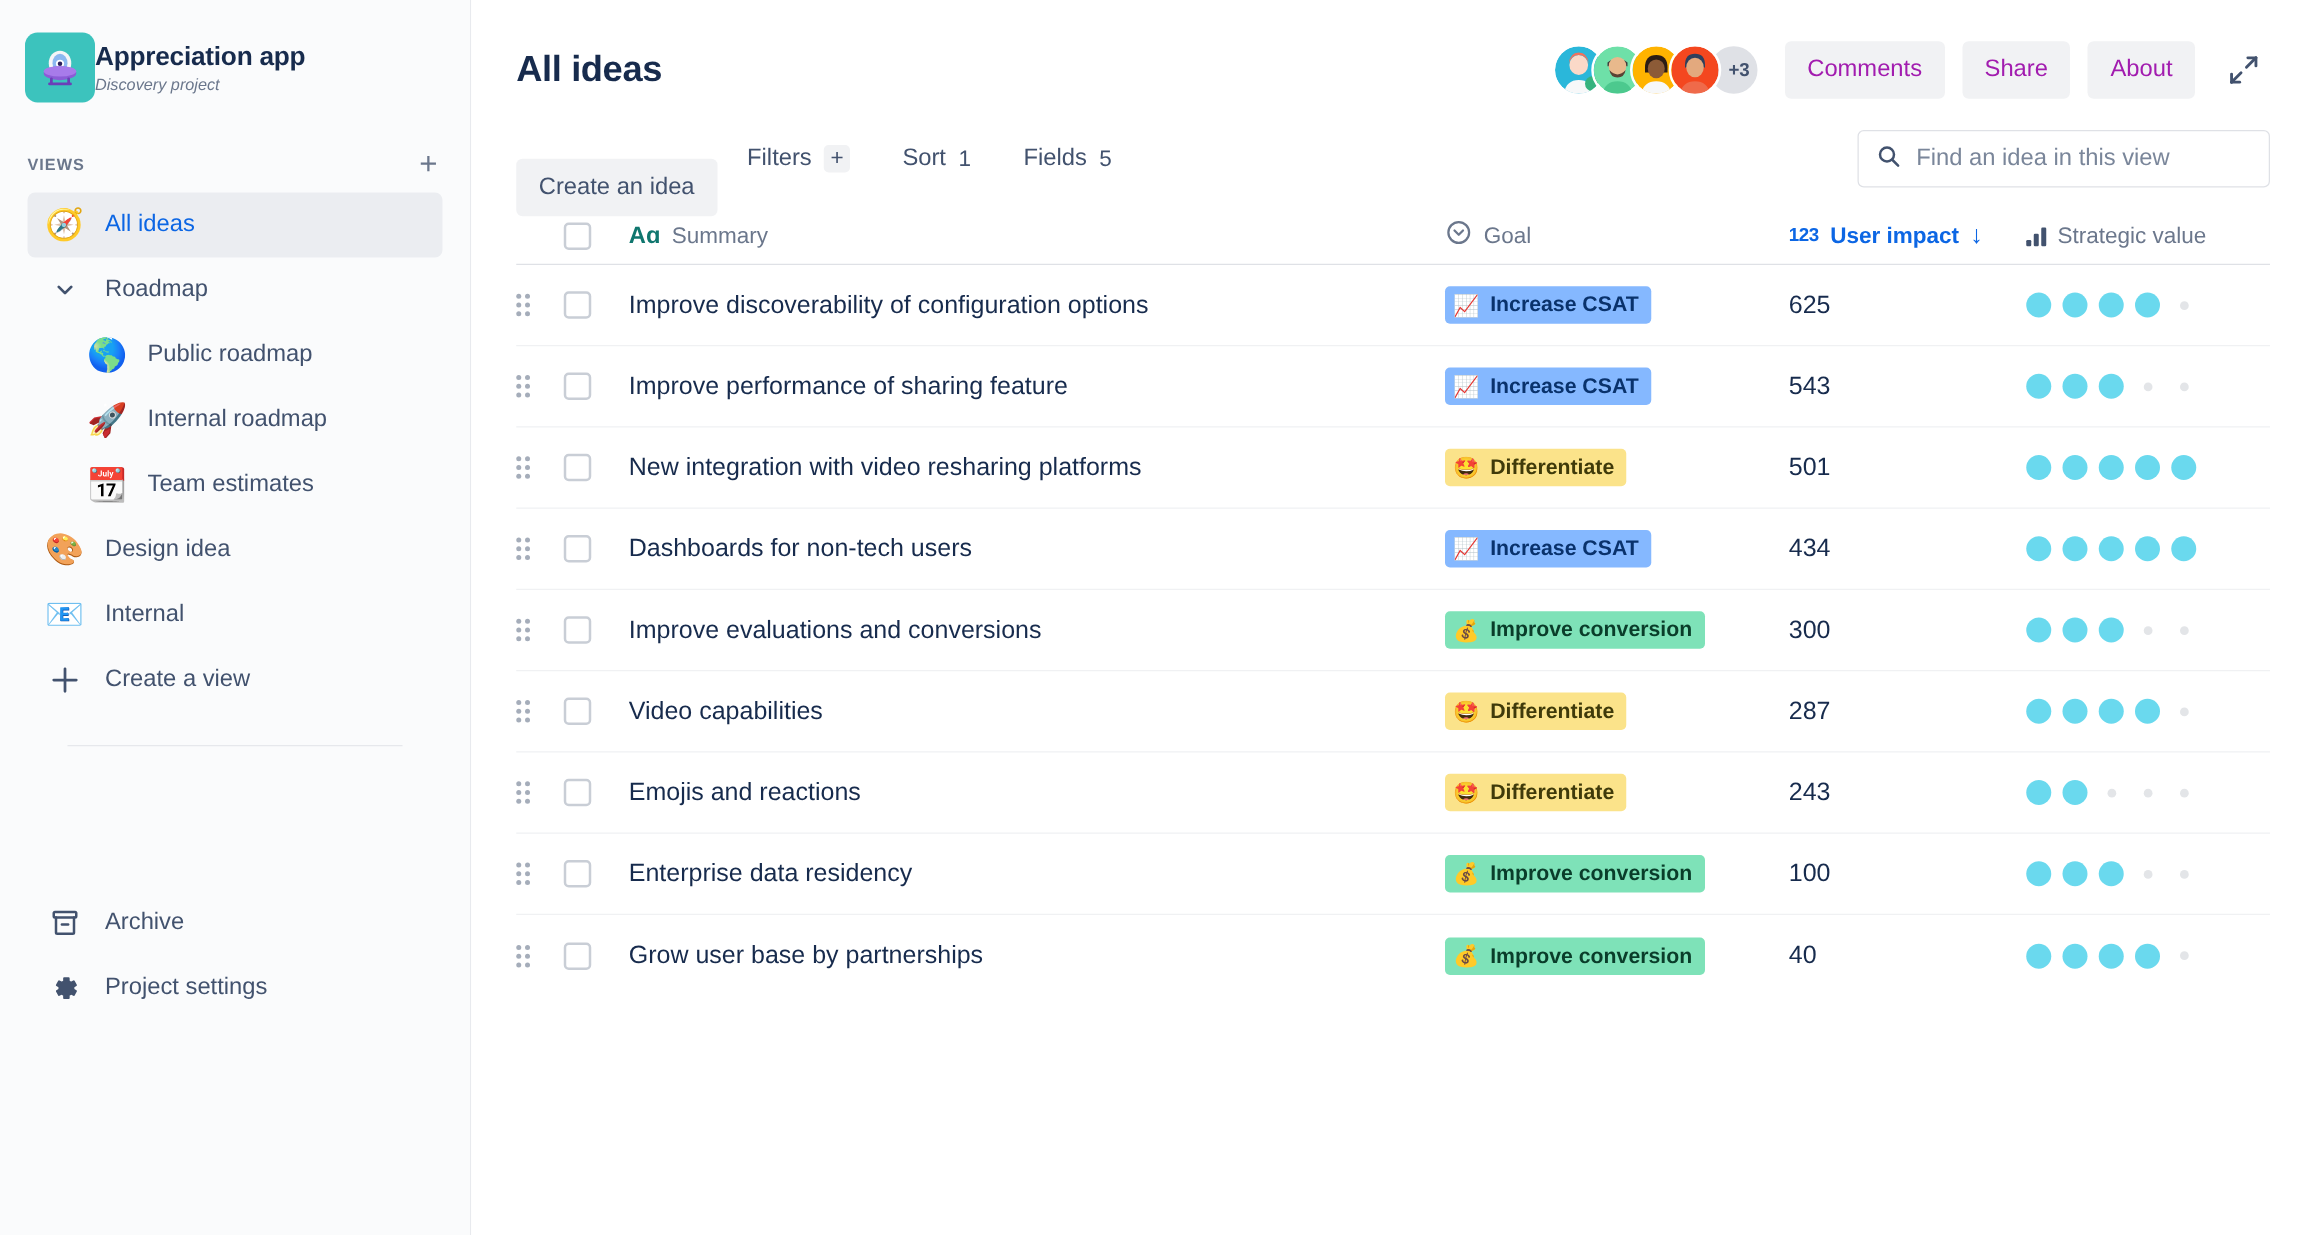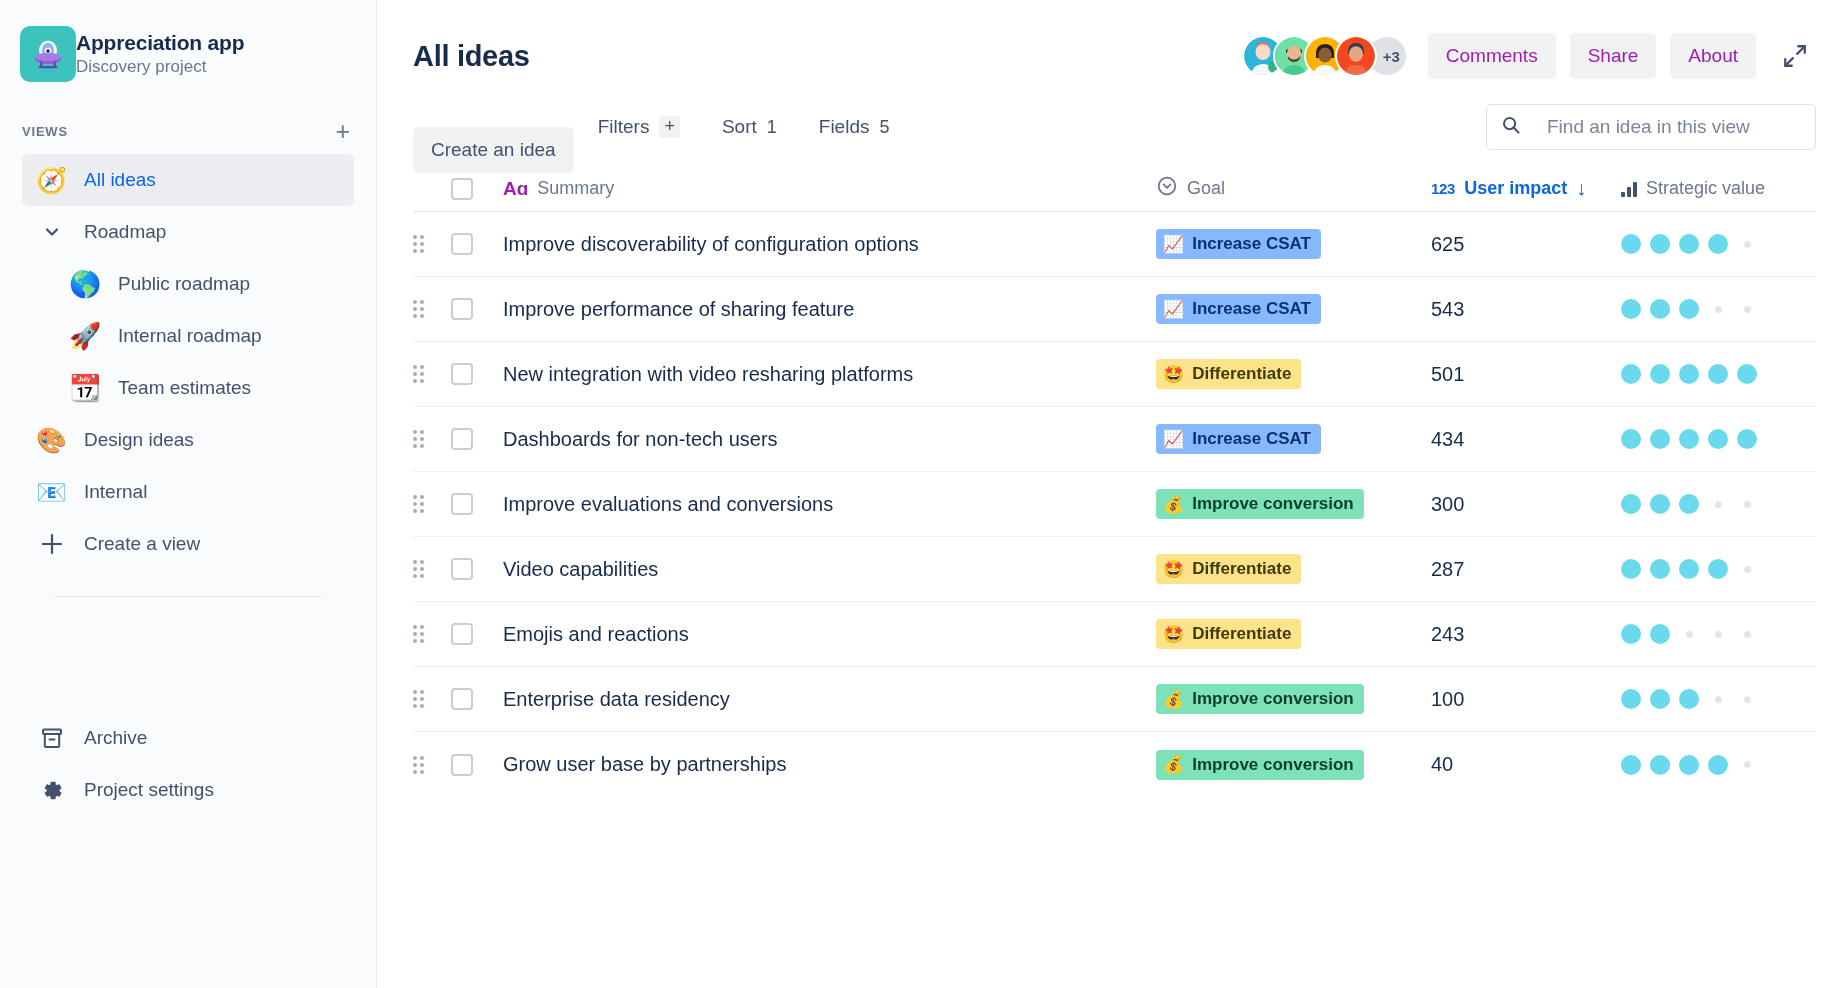--- a/index.html
+++ b/index.html
@@ -29,7 +29,7 @@
   }
   .project-meta { display: flex; flex-direction: column; gap: 2px; }
   .project-title { font-size: 21px; font-weight: bold; color: #172b4d; letter-spacing: -0.2px; }
-  .project-sub { font-size: 17px; color: #6b778c; }
+  .project-sub { font-size: 13px; color: #6b778c; font-style: italic; }
 
   .views-head {
     display: flex; align-items: center; justify-content: space-between;

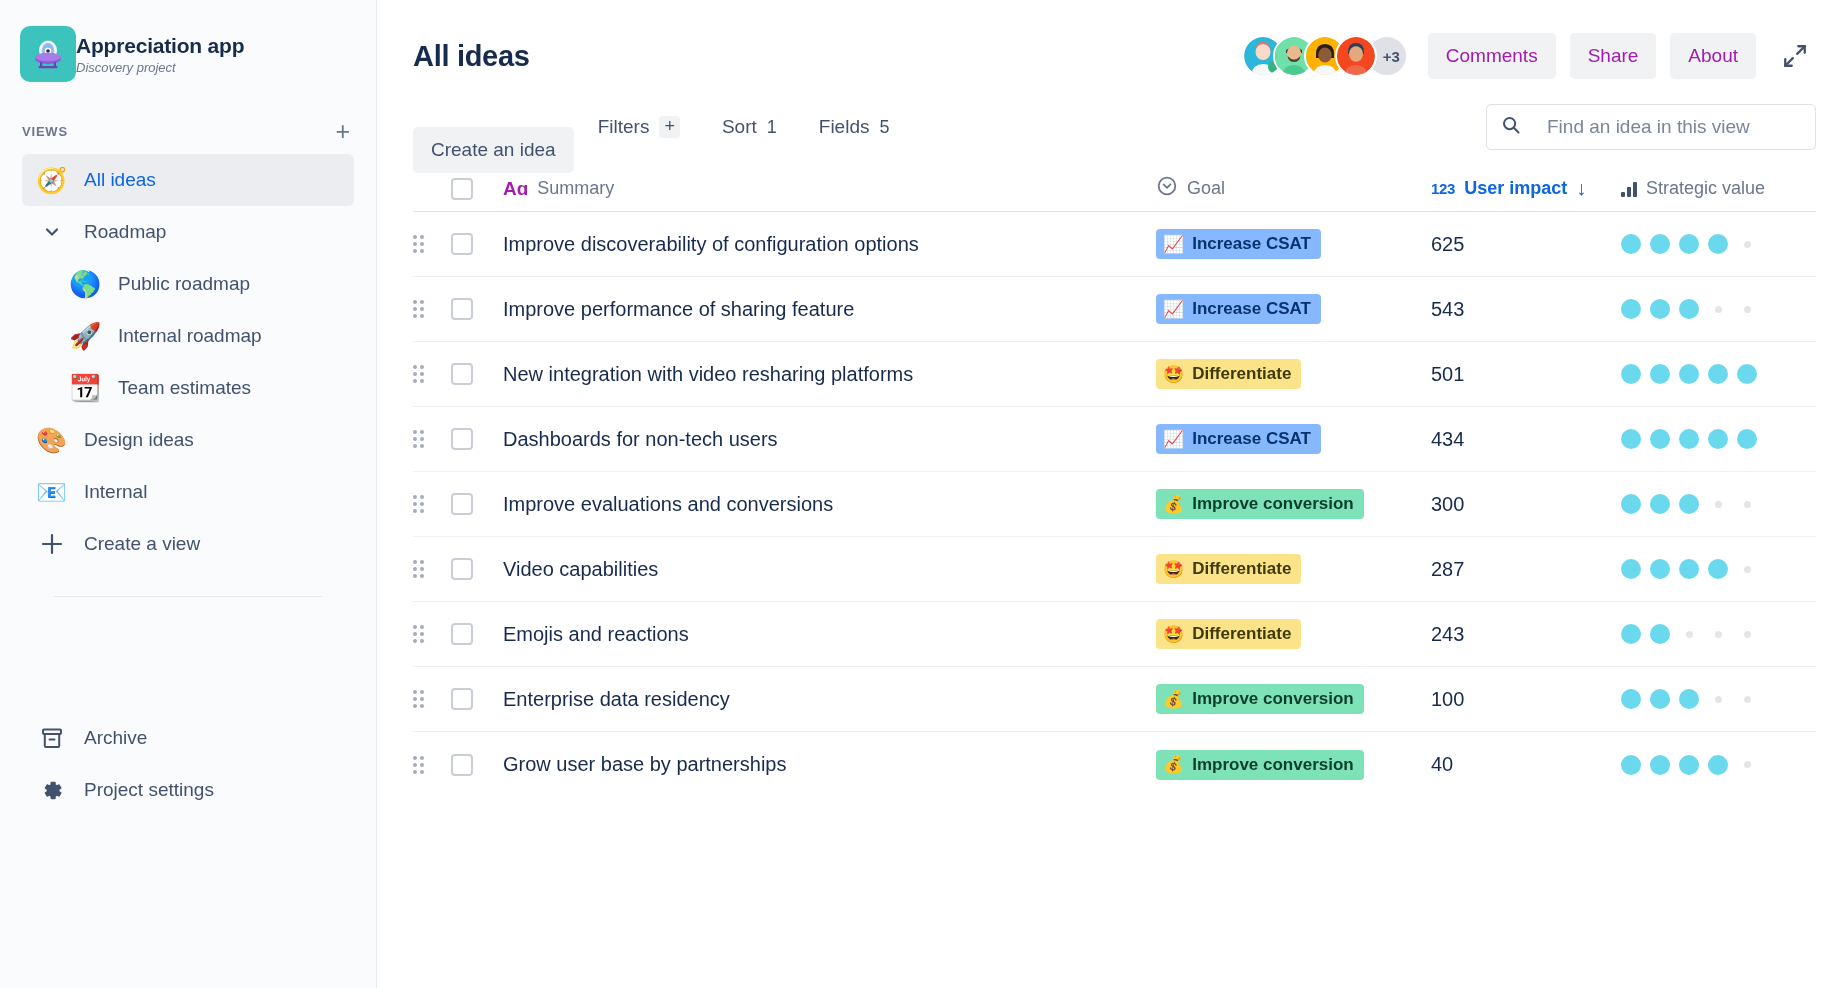--- a/index.html
+++ b/index.html
@@ -106,7 +106,7 @@
   }
   .search-input {
     border: none; outline: none; font-family: inherit; font-size: 19px;
-    color: #172b4d; background: transparent; width: 100%; margin-left: 14px;
+    color: #172b4d; background: transparent; width: 100%;
   }
   .search-input::placeholder { color: #7a869a; }
 

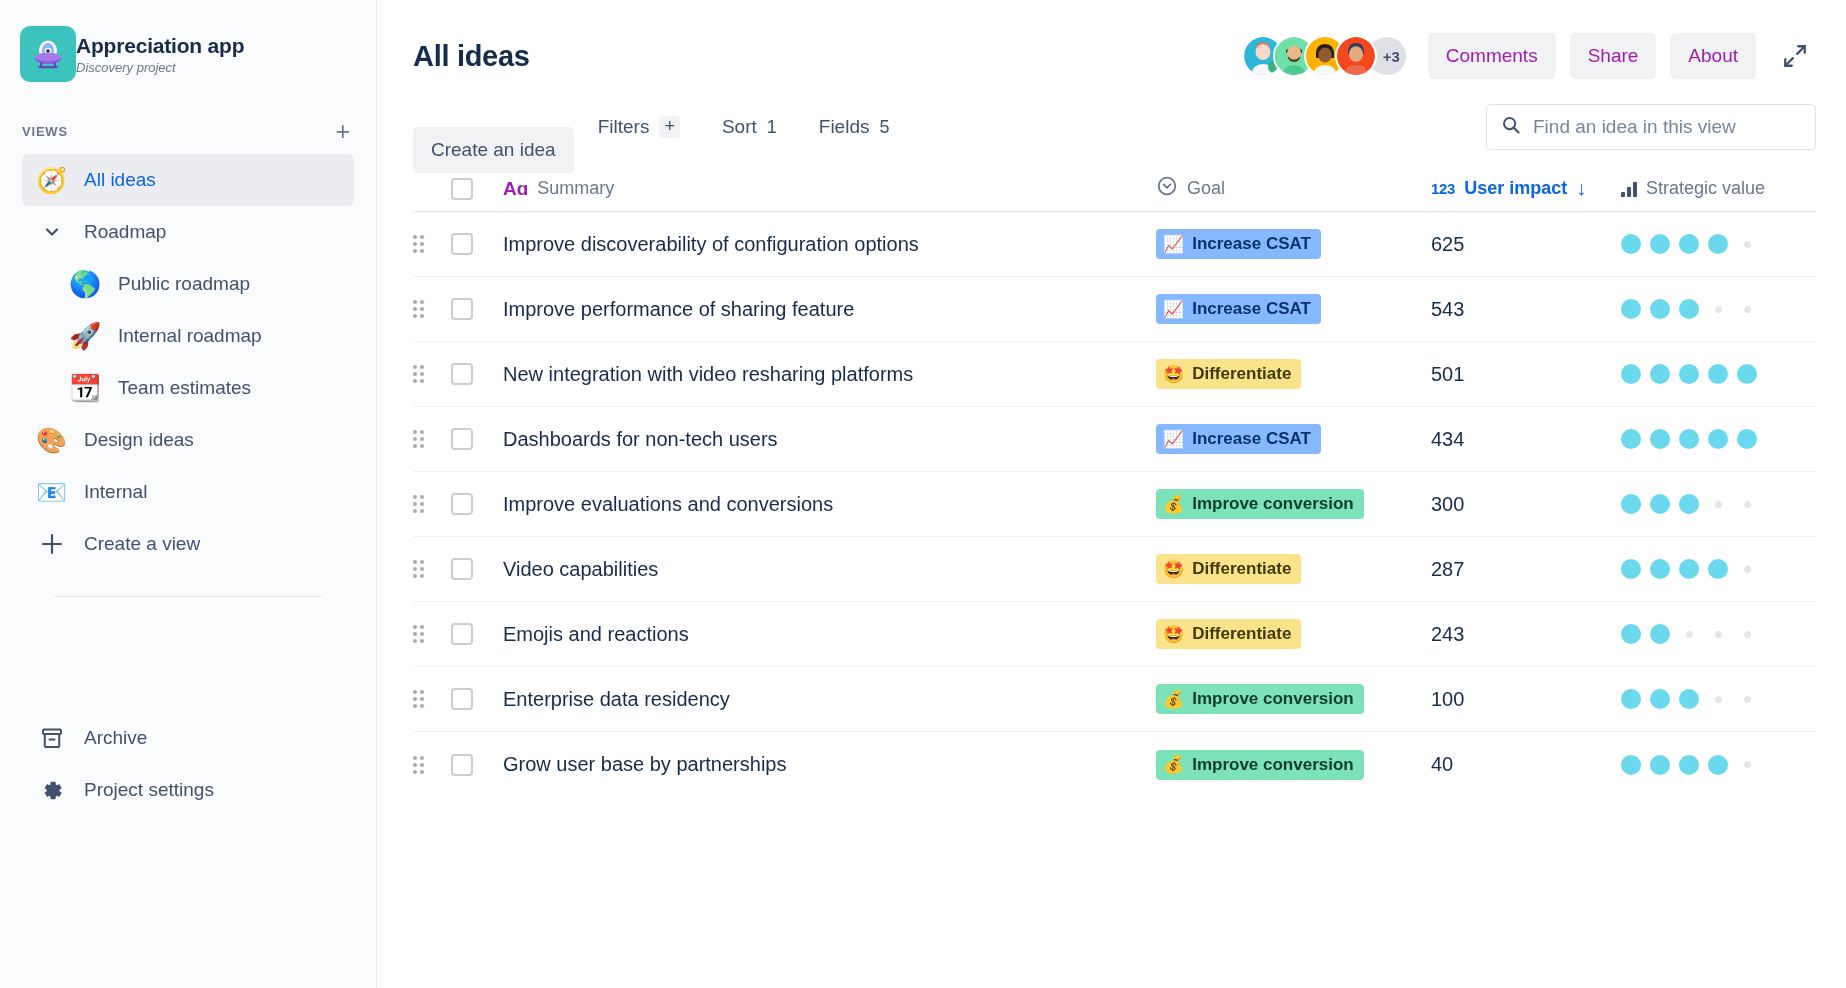--- a/index.html
+++ b/index.html
@@ -131,7 +131,7 @@
   .hcell { display: flex; align-items: center; gap: 9px; }
   .hcell.sorted { color: #0c66e4; font-weight: bold; }
   .num-ico { font-size: 15px; font-weight: bold; color: #0c66e4; letter-spacing: -0.3px; }
-  .aa-ico { font-weight: bold; font-size: 19px; color: #a21caf; }
+  .aa-ico { font-weight: bold; font-size: 19px; color: #0f766e; }
 
   .checkbox {
     width: 22px; height: 22px; border: 2px solid #c9ced6;

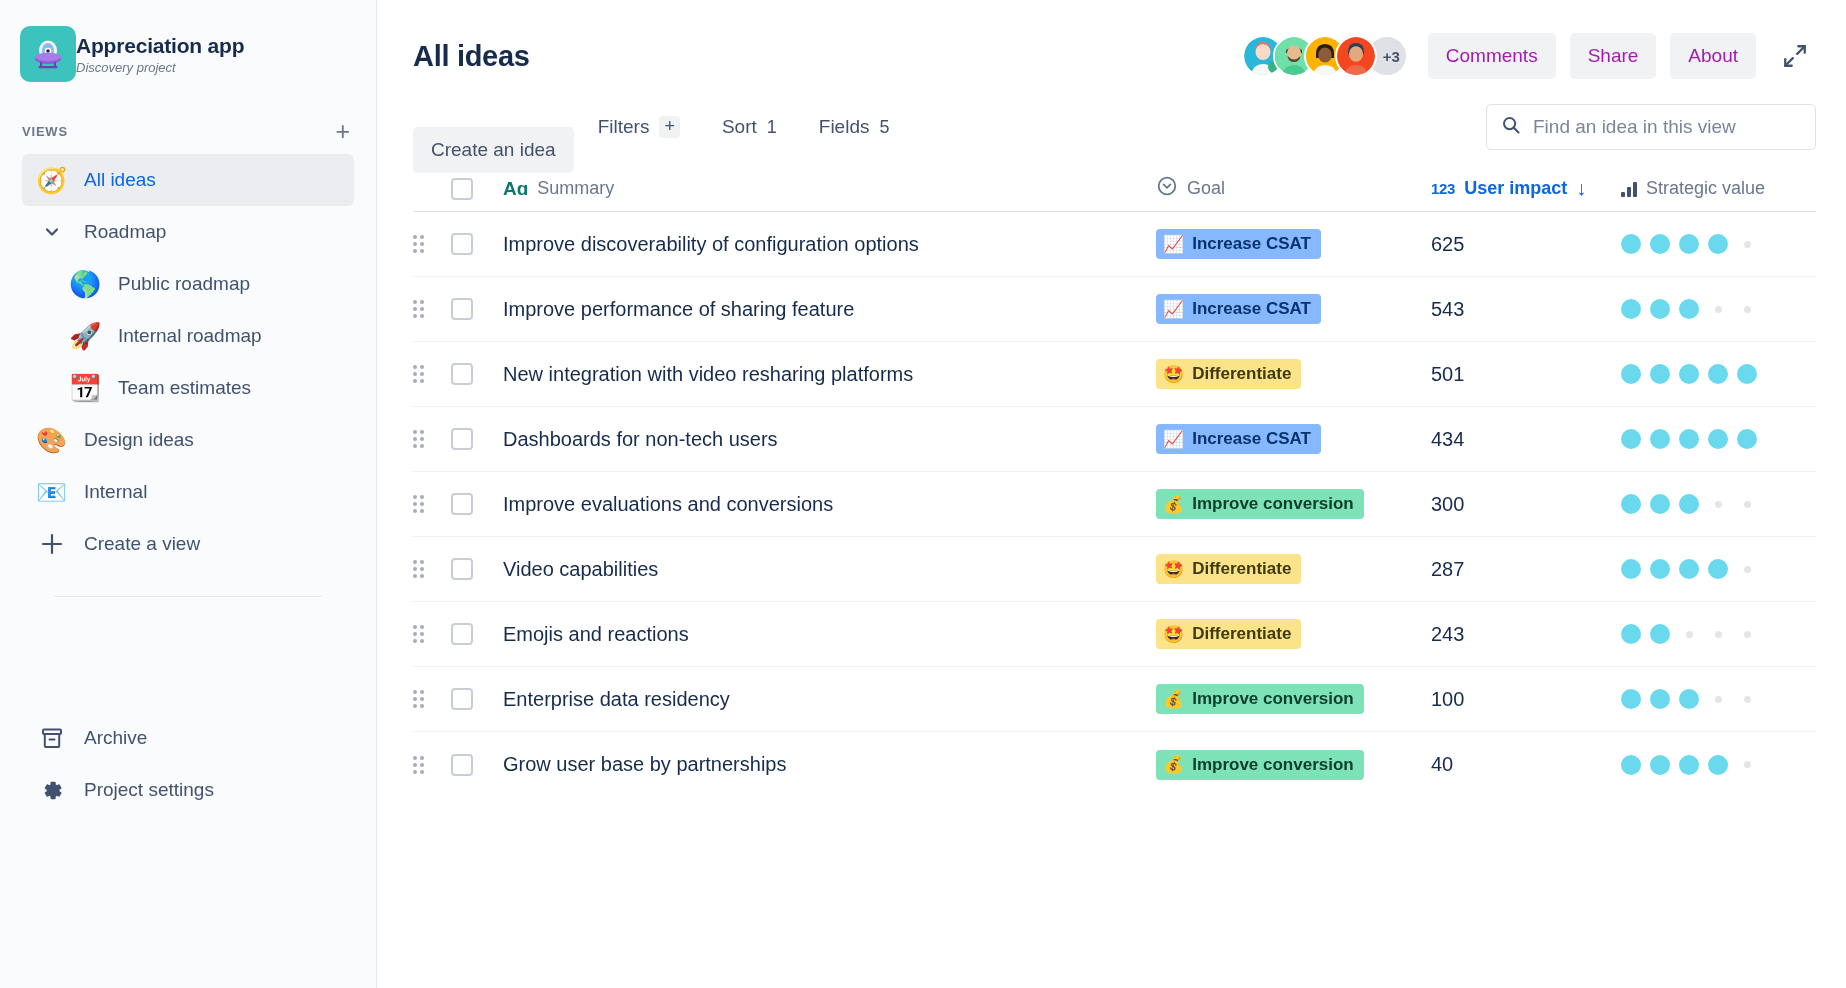--- a/index.html
+++ b/index.html
@@ -222,7 +222,7 @@
 
       <div class="nav-item">
         <span class="nav-ico">🎨</span>
-        <span class="nav-label">Design ideas</span>
+        <span class="nav-label">Design idea</span>
       </div>
 
       <div class="nav-item">

